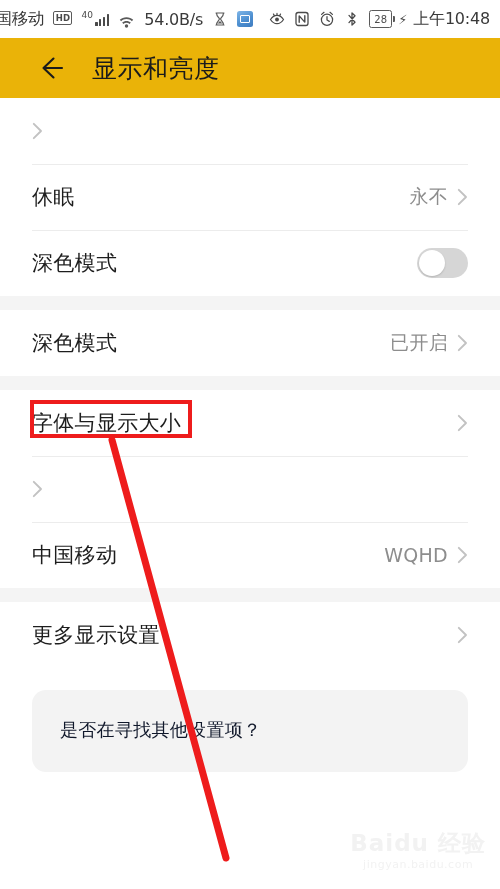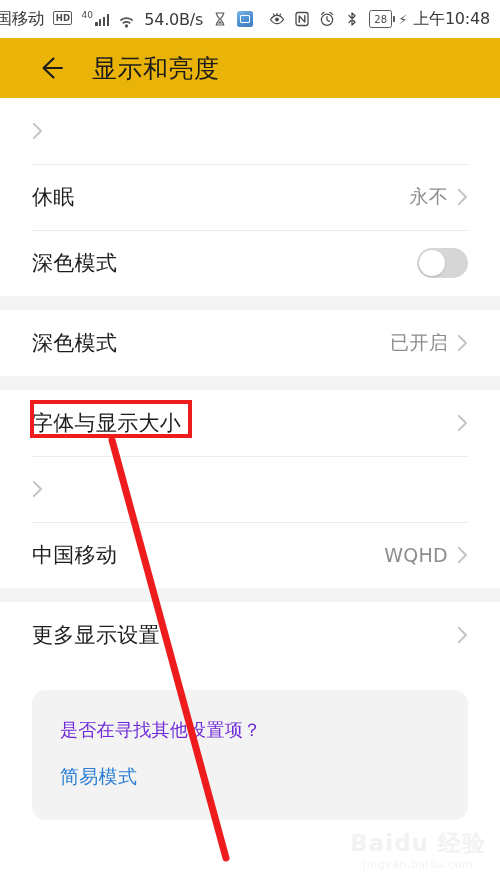--- a/index.html
+++ b/index.html
@@ -240,7 +240,7 @@
   }
   .card-question {
     font-size: 18px;
-    color: #6d28d9;
+    color: #0f172a;
     letter-spacing: 0.3px;
   }
   .card-link {

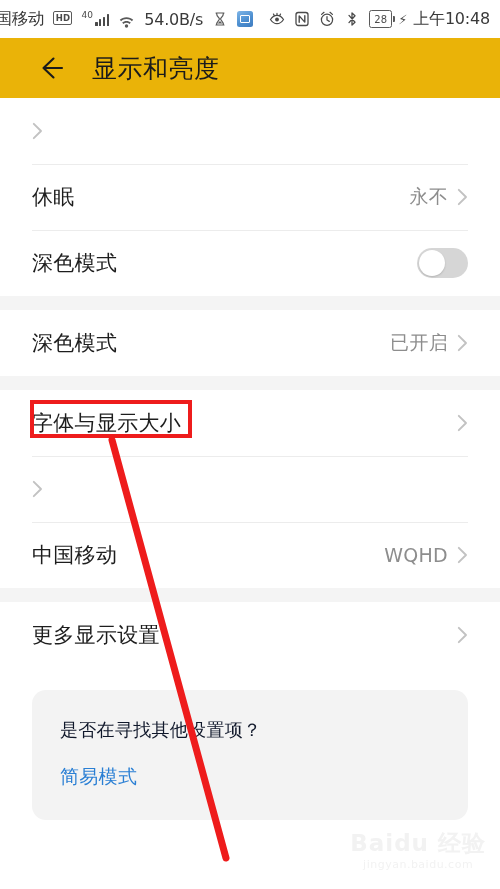--- a/index.html
+++ b/index.html
@@ -482,7 +482,6 @@
 <div class="card-wrap">
   <div class="card">
     <div class="card-question">是否在寻找其他设置项？</div>
-    <div class="card-link" style="color: rgb(42, 127, 212);">简易模式</div>
   </div>
 </div>
 

